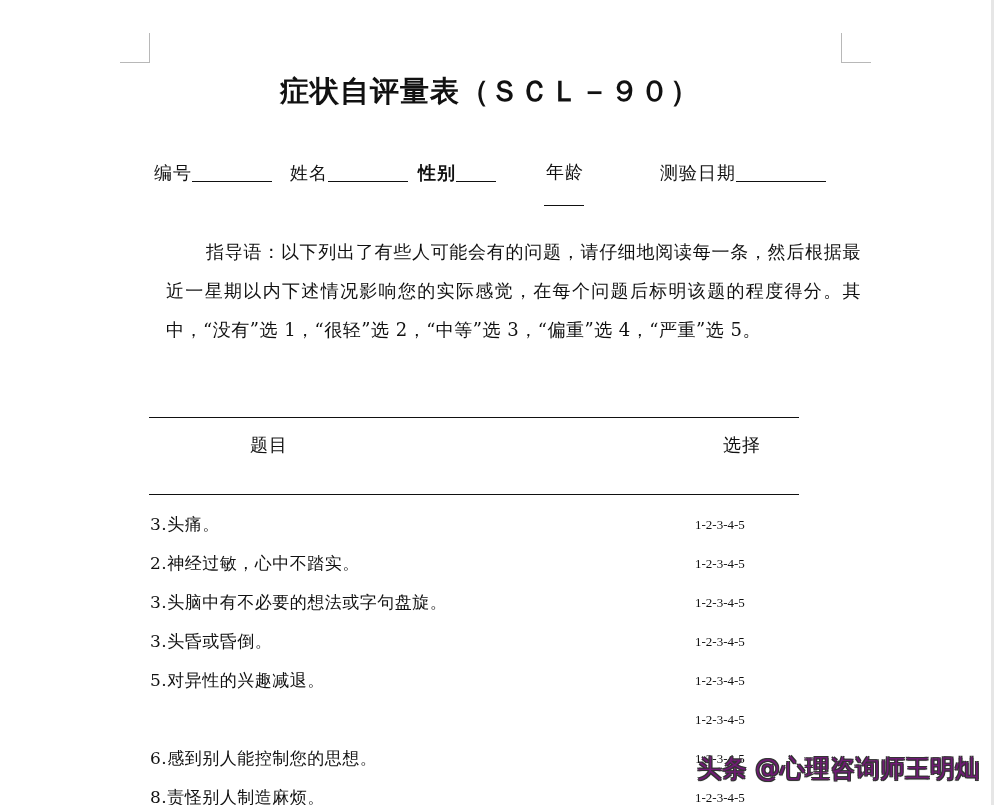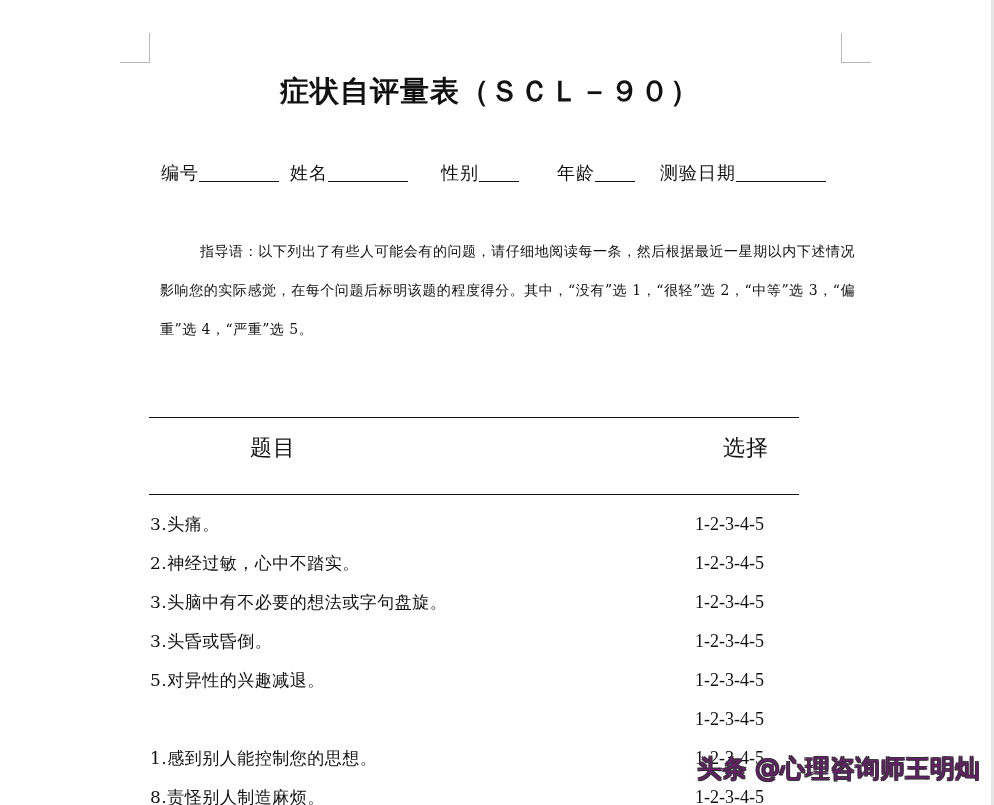--- a/index.html
+++ b/index.html
@@ -159,7 +159,7 @@
 <div class="title">症状自评量表（ＳＣＬ－９０）</div>
 
 <div class="fields">
-  <div class="field" style="left:11px;align-items:center;">
+  <div class="field" style="left:4px;align-items:center;">
     <span class="field-label">编号</span>
     <span class="field-blank" style="width:80px;"></span>
   </div>

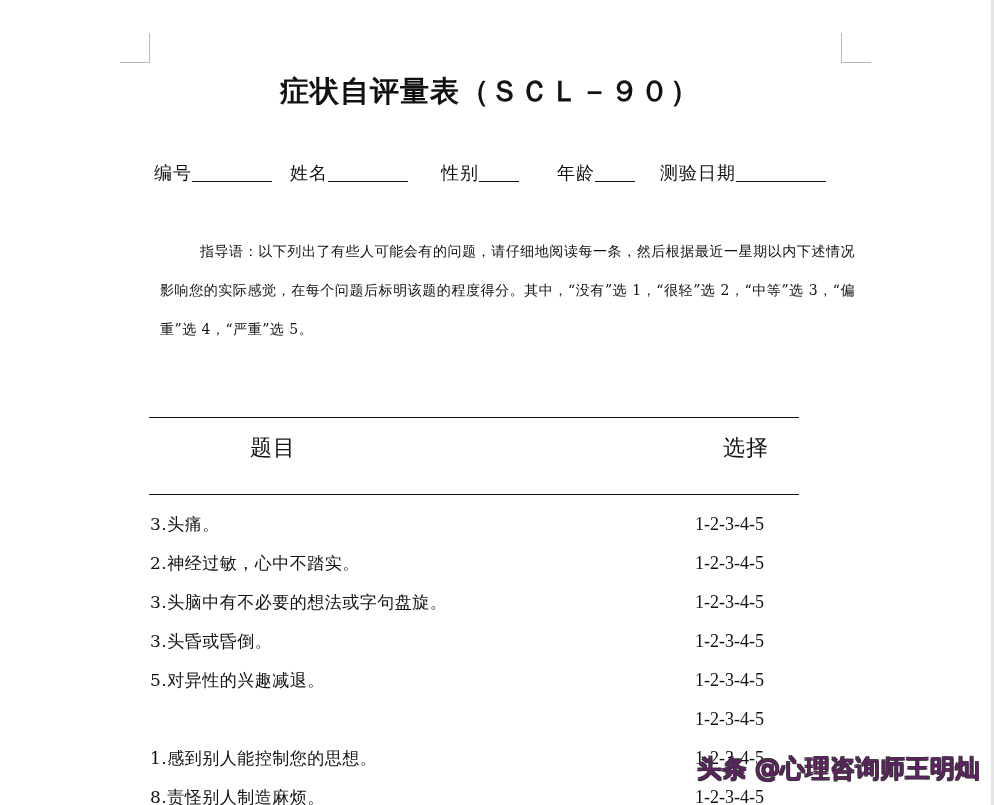--- a/index.html
+++ b/index.html
@@ -167,7 +167,7 @@
     <span class="field-label">姓名</span>
     <span class="field-blank" style="width:80px;"></span>
   </div>
-  <div class="field" style="left:291px;">
+  <div class="field" style="left:268px;font-weight:bold;">
     <span class="field-label">性别</span>
     <span class="field-blank" style="width:40px;"></span>
   </div>

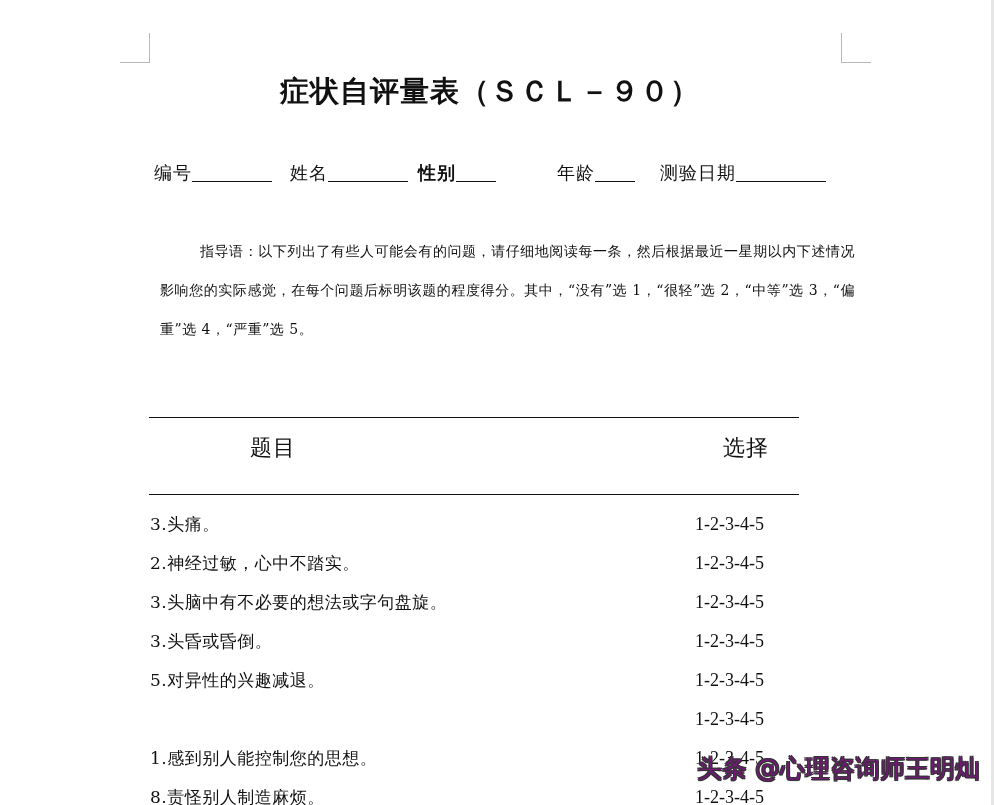--- a/index.html
+++ b/index.html
@@ -171,7 +171,7 @@
     <span class="field-label">性别</span>
     <span class="field-blank" style="width:40px;"></span>
   </div>
-  <div class="field" style="left:407px;">
+  <div class="field" style="left:394px;flex-direction:column;">
     <span class="field-label">年龄</span>
     <span class="field-blank" style="width:40px;"></span>
   </div>

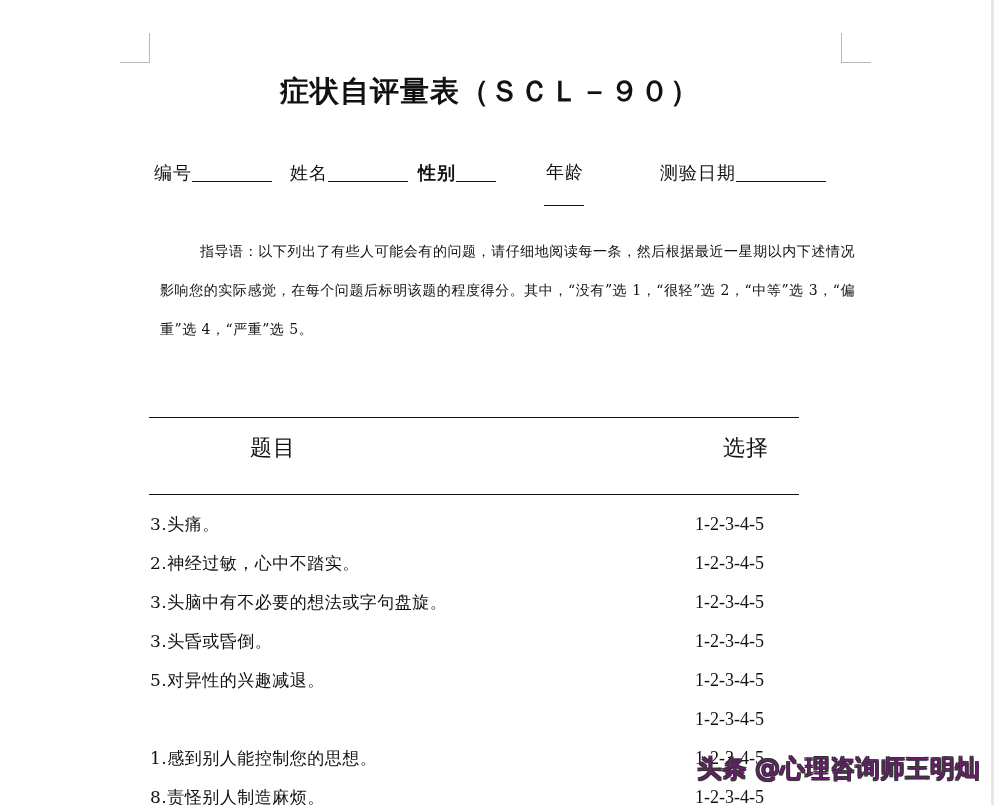--- a/index.html
+++ b/index.html
@@ -78,10 +78,10 @@
     }
     .instructions {
       position: absolute;
-      left: 160px;
+      left: 166px;
       top: 232px;
       width: 695px;
-      font-size: 14px;
+      font-size: 18px;
       line-height: 39px;
       text-align: justify;
       text-indent: 40px;

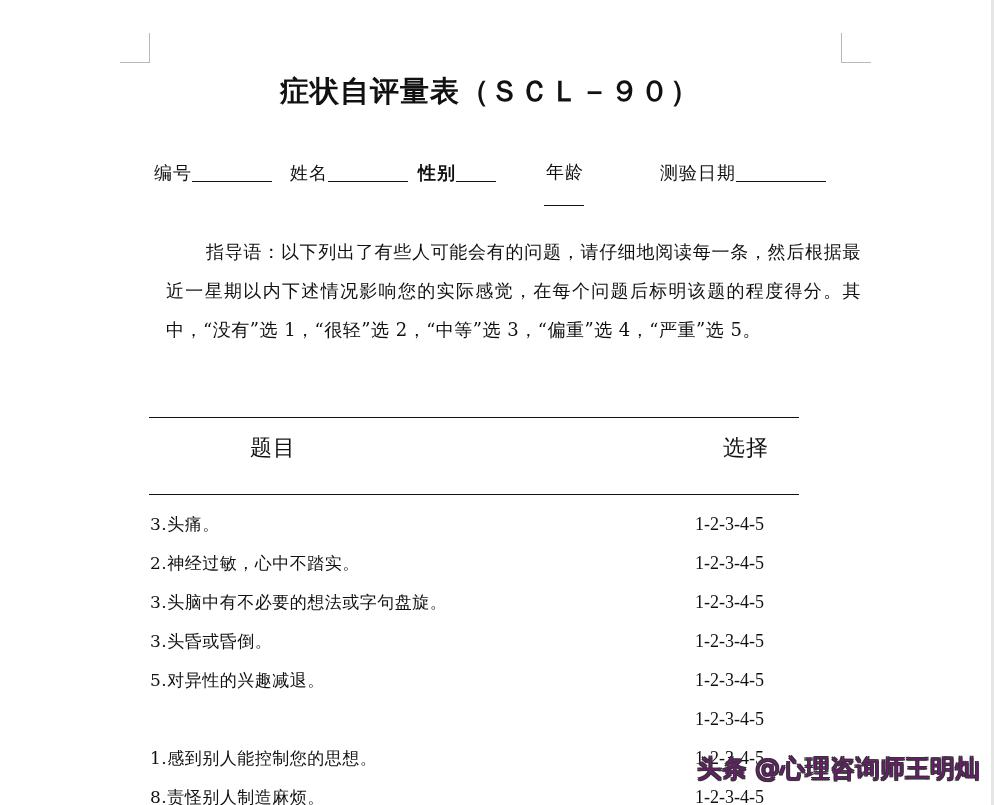--- a/index.html
+++ b/index.html
@@ -99,7 +99,7 @@
     .col-header {
       position: absolute;
       top: 433px;
-      font-size: 22px;
+      font-size: 18px;
       letter-spacing: 1px;
       white-space: nowrap;
     }

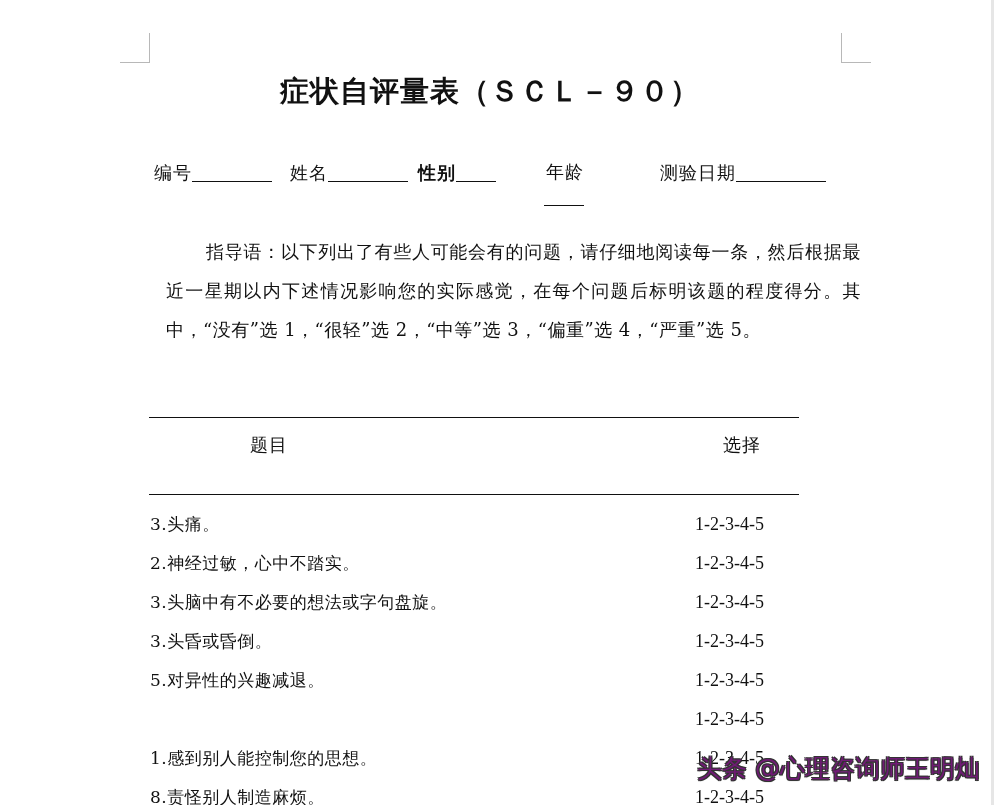--- a/index.html
+++ b/index.html
@@ -129,7 +129,7 @@
       left: 545px;
       top: 0;
       font-family: "Liberation Serif", serif;
-      font-size: 18px;
+      font-size: 13px;
     }
     .watermark {
       position: absolute;

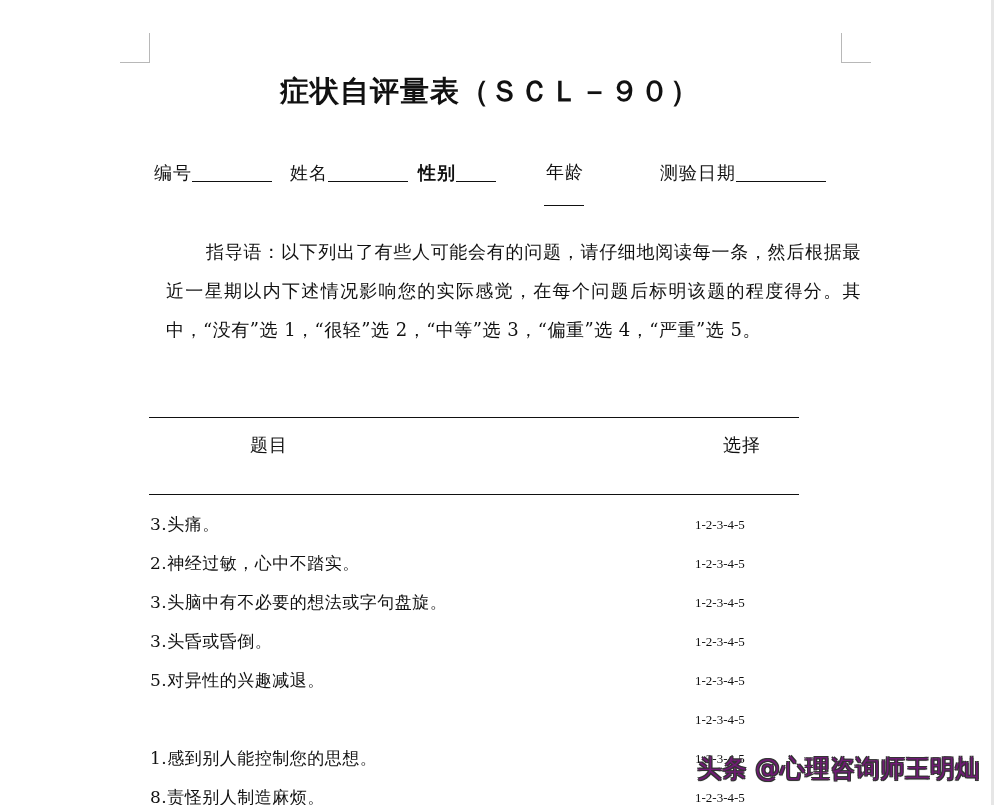--- a/index.html
+++ b/index.html
@@ -213,7 +213,7 @@
     <span class="item-choice">1-2-3-4-5</span>
   </div>
   <div class="item-row">
-    <span class="item-text">1.感到别人能控制您的思想。</span>
+    <span class="item-text">6.感到别人能控制您的思想。</span>
     <span class="item-choice">1-2-3-4-5</span>
   </div>
   <div class="item-row">

